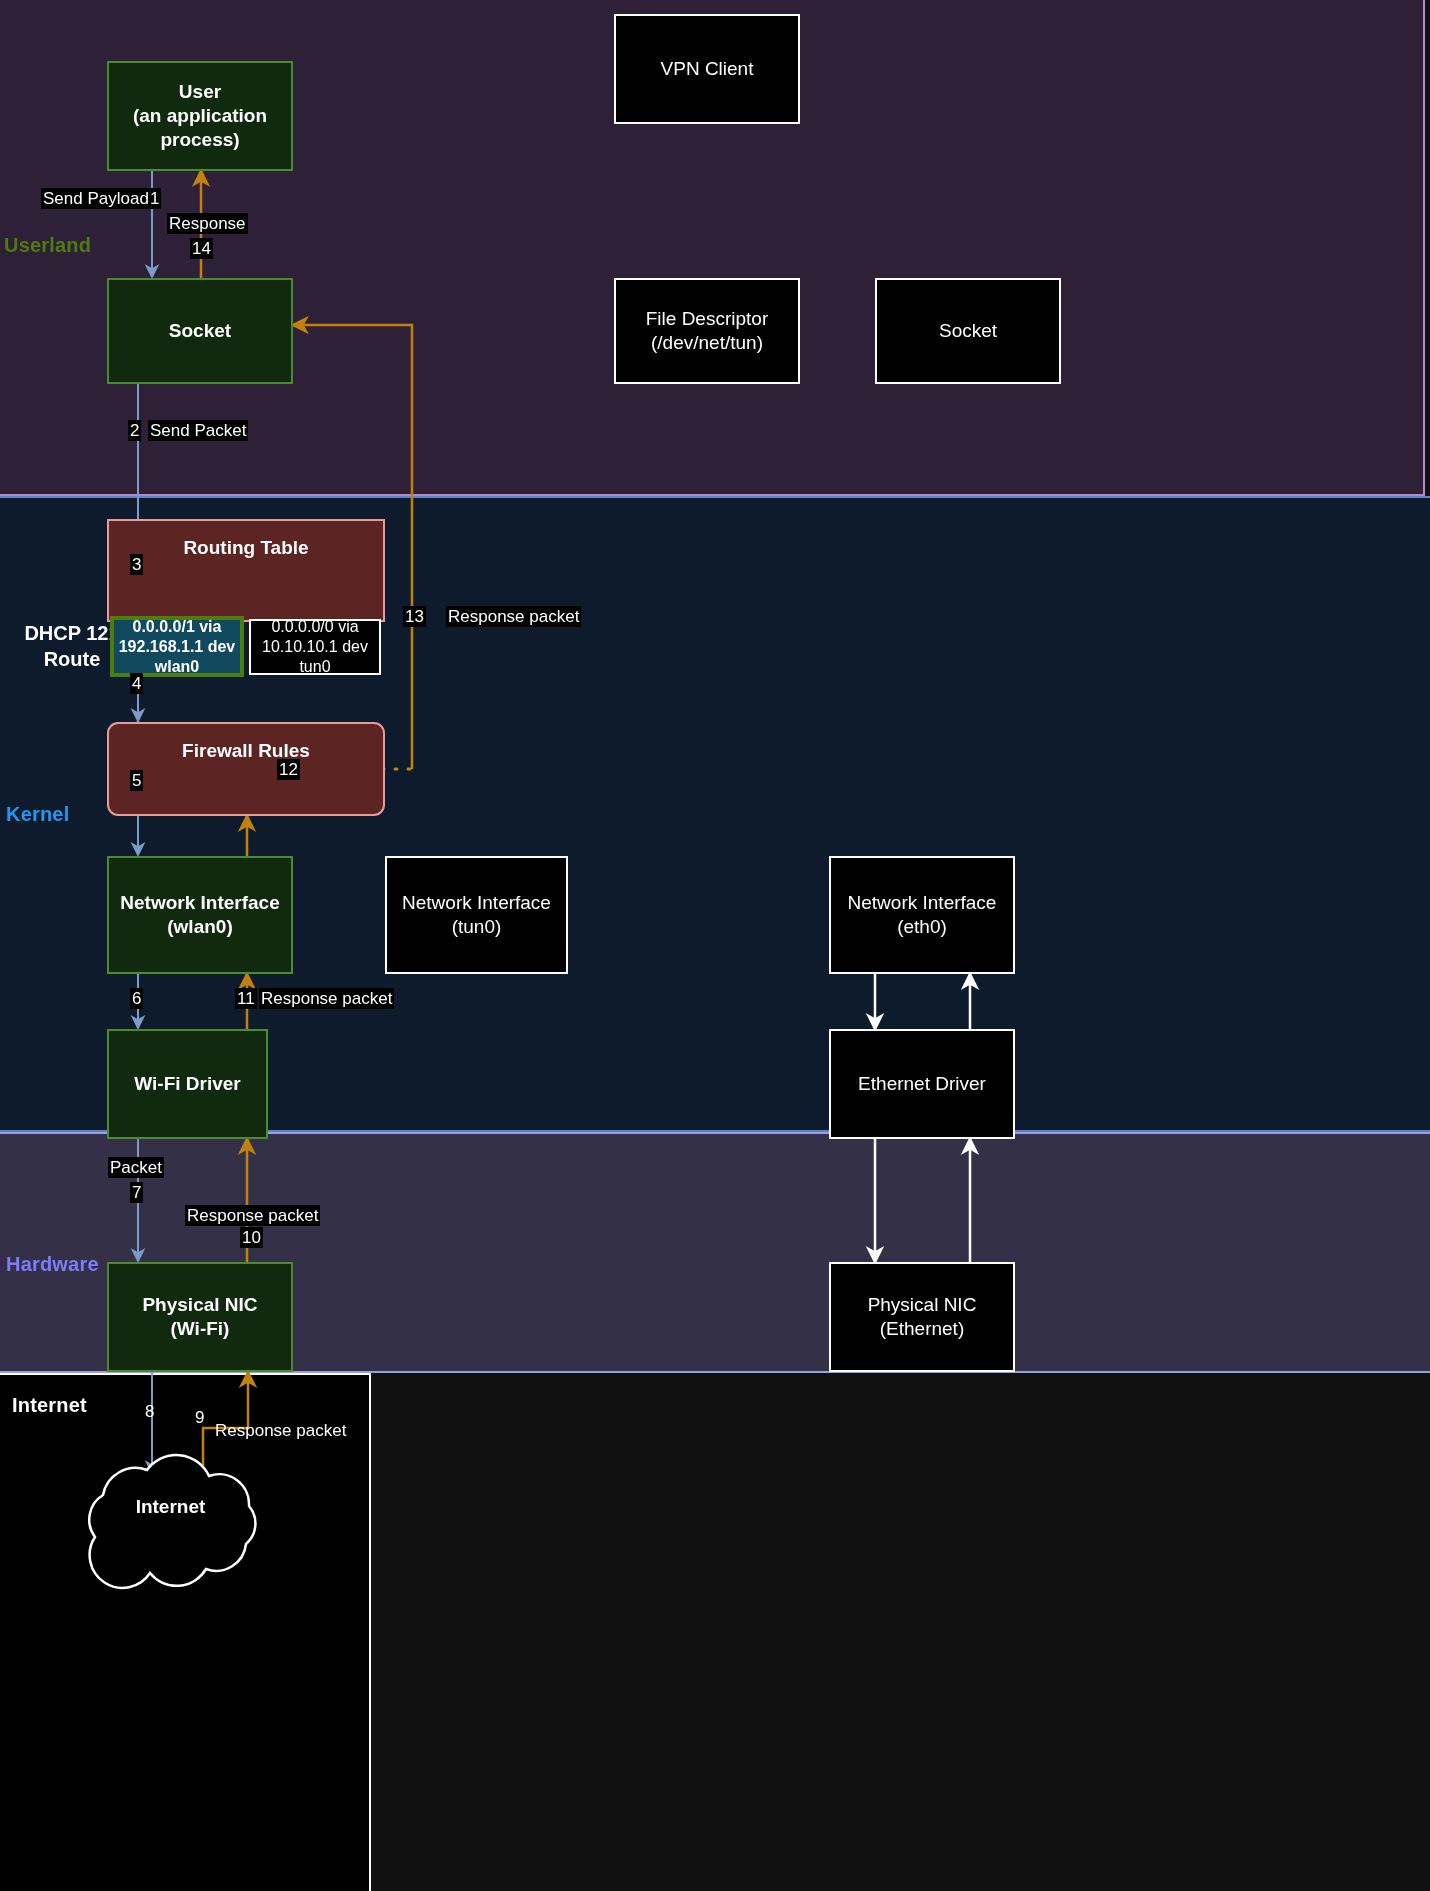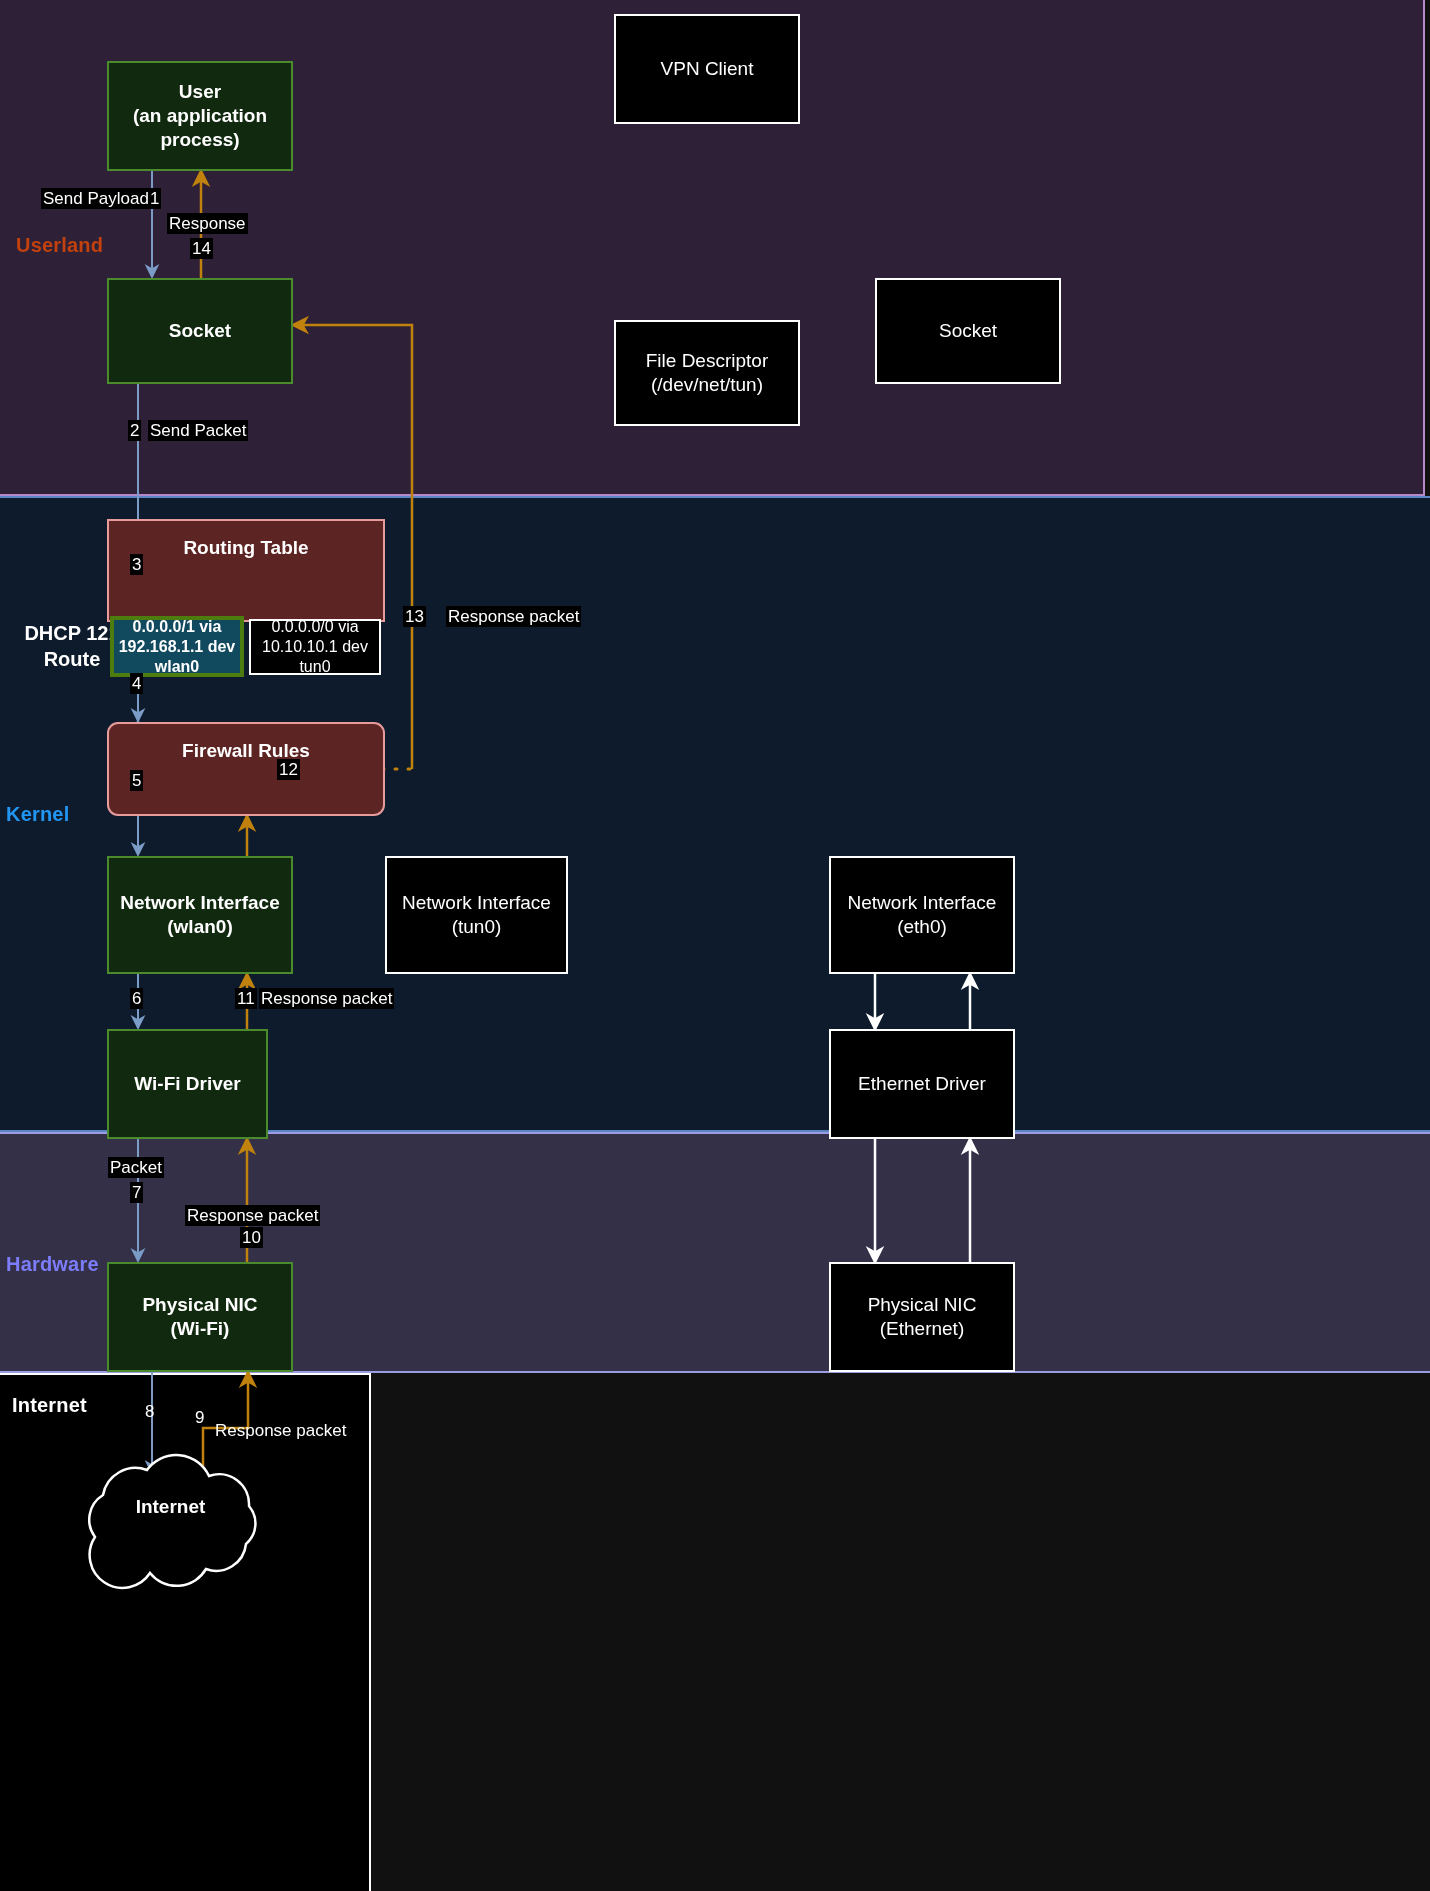--- a/index.html
+++ b/index.html
@@ -38,7 +38,7 @@
     position: absolute; font-weight: bold; font-size: 20px;
     white-space: nowrap; letter-spacing: .2px;
   }
-  .lbl-userland { left: 16px; top: 234px; color: #c2410c; }
+  .lbl-userland { left: 4px; top: 234px; color: #4d7c0f; }
   .lbl-kernel   { left: 6px; top: 803px; color: #2196f3; }
   .lbl-hardware { left: 6px; top: 1241px; color: #7d7dfb; margin-top: 12px; }
   .lbl-internet { left: 12px; top: 1394px; color: #ffffff; }

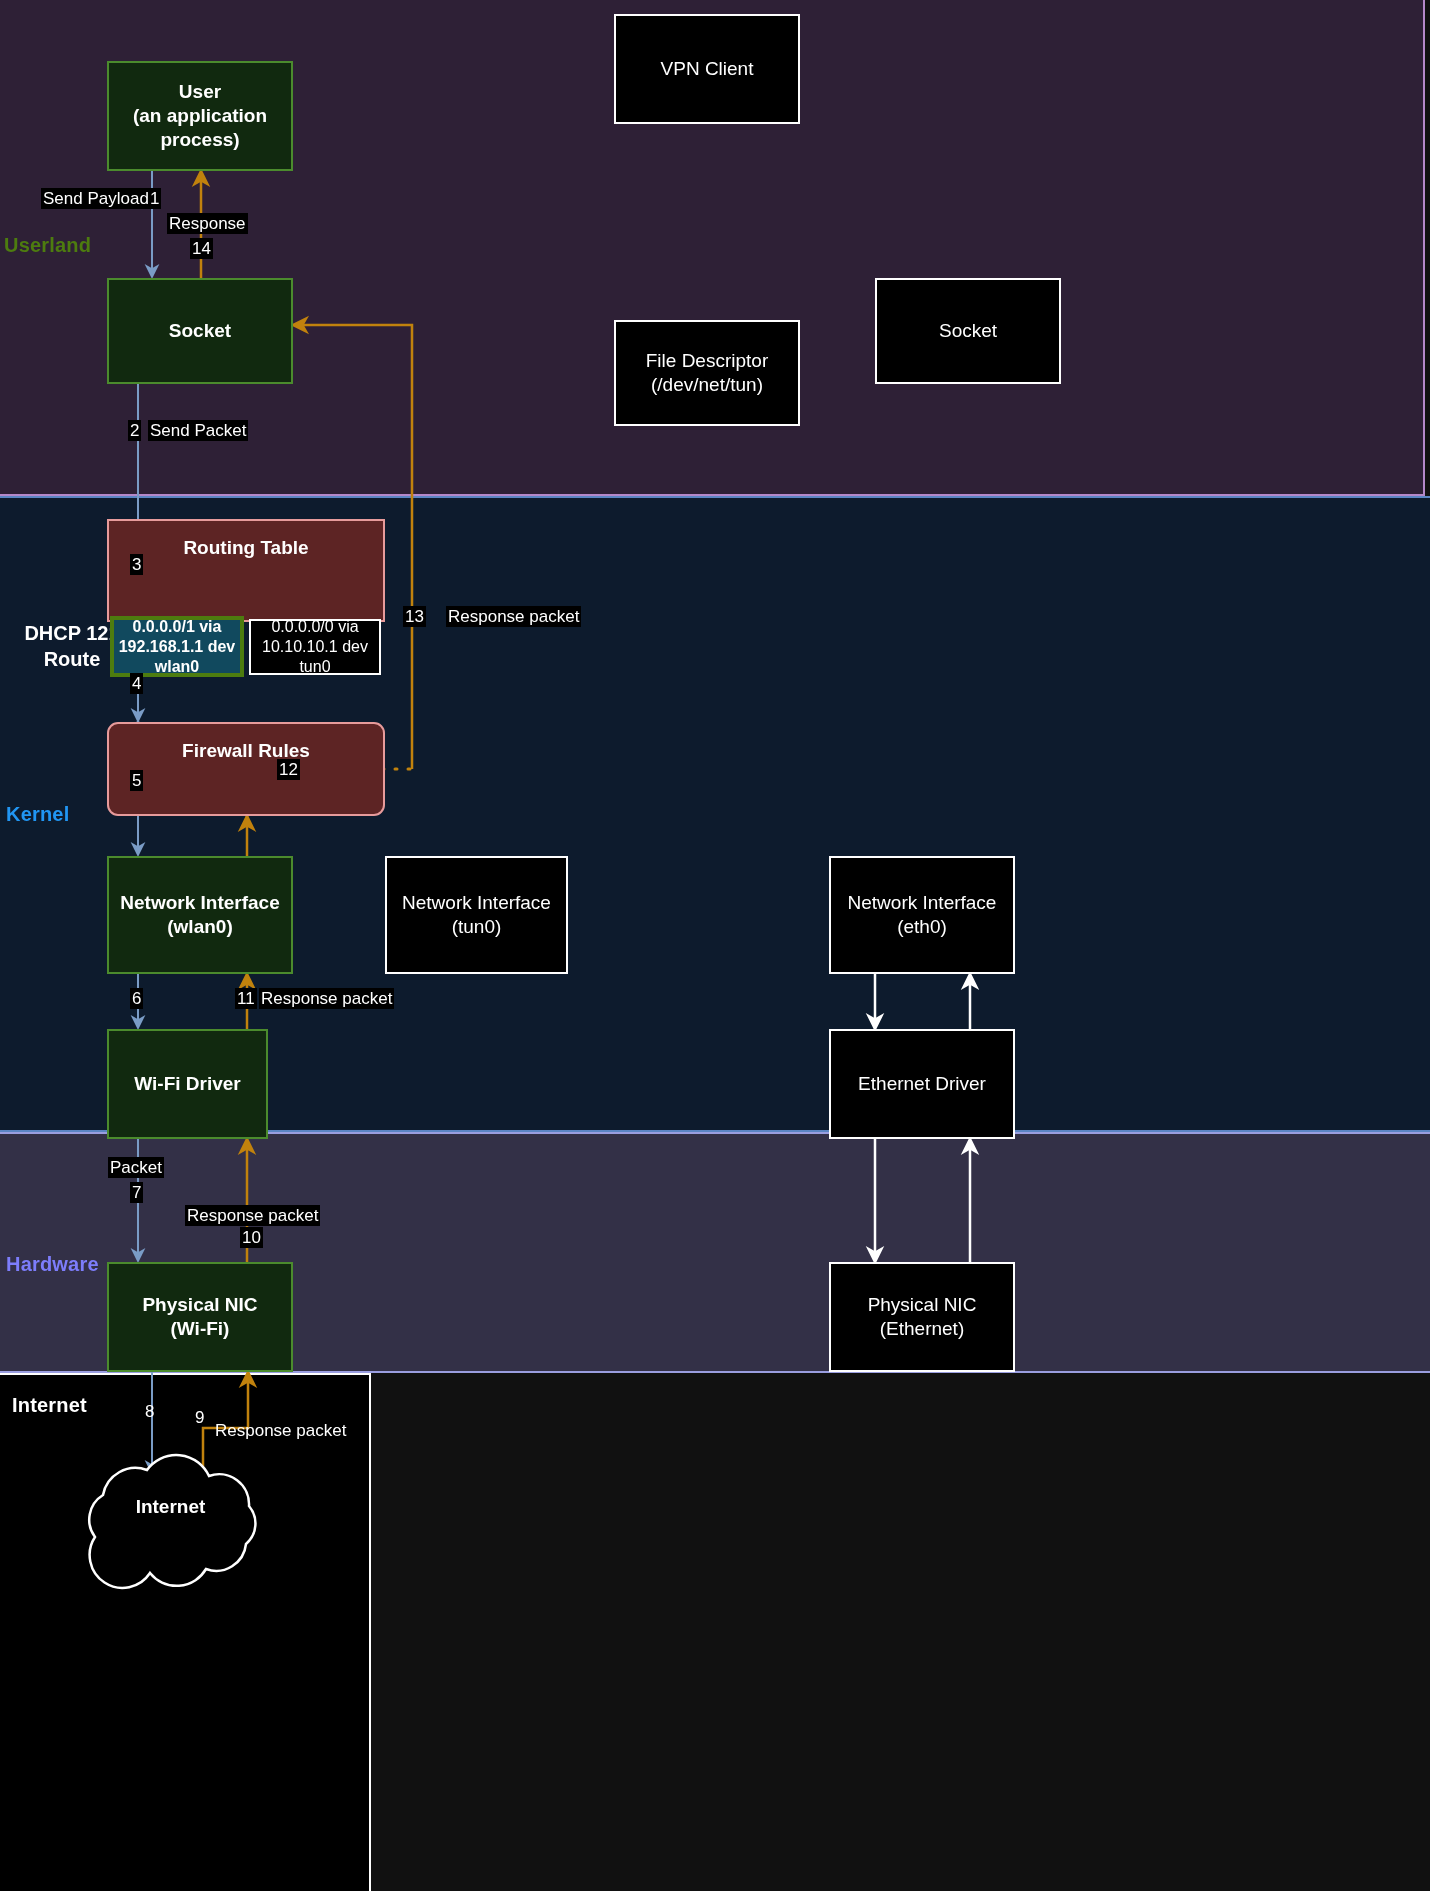--- a/index.html
+++ b/index.html
@@ -65,7 +65,7 @@
   .n-user        { left: 107px; top: 61px;   width: 186px; height: 110px; }
   .n-socket      { left: 107px; top: 278px;  width: 186px; height: 106px; }
   .n-vpn         { left: 614px; top: 14px;   width: 186px; height: 110px; }
-  .n-fd          { left: 614px; top: 278px;  width: 186px; height: 106px; margin-top: 42px; }
+  .n-fd          { left: 614px; top: 278px;  width: 186px; height: 106px; }
   .n-socket2     { left: 875px; top: 278px;  width: 186px; height: 106px; }
 
   .n-routing     { left: 107px; top: 519px;  width: 278px; height: 103px; }

